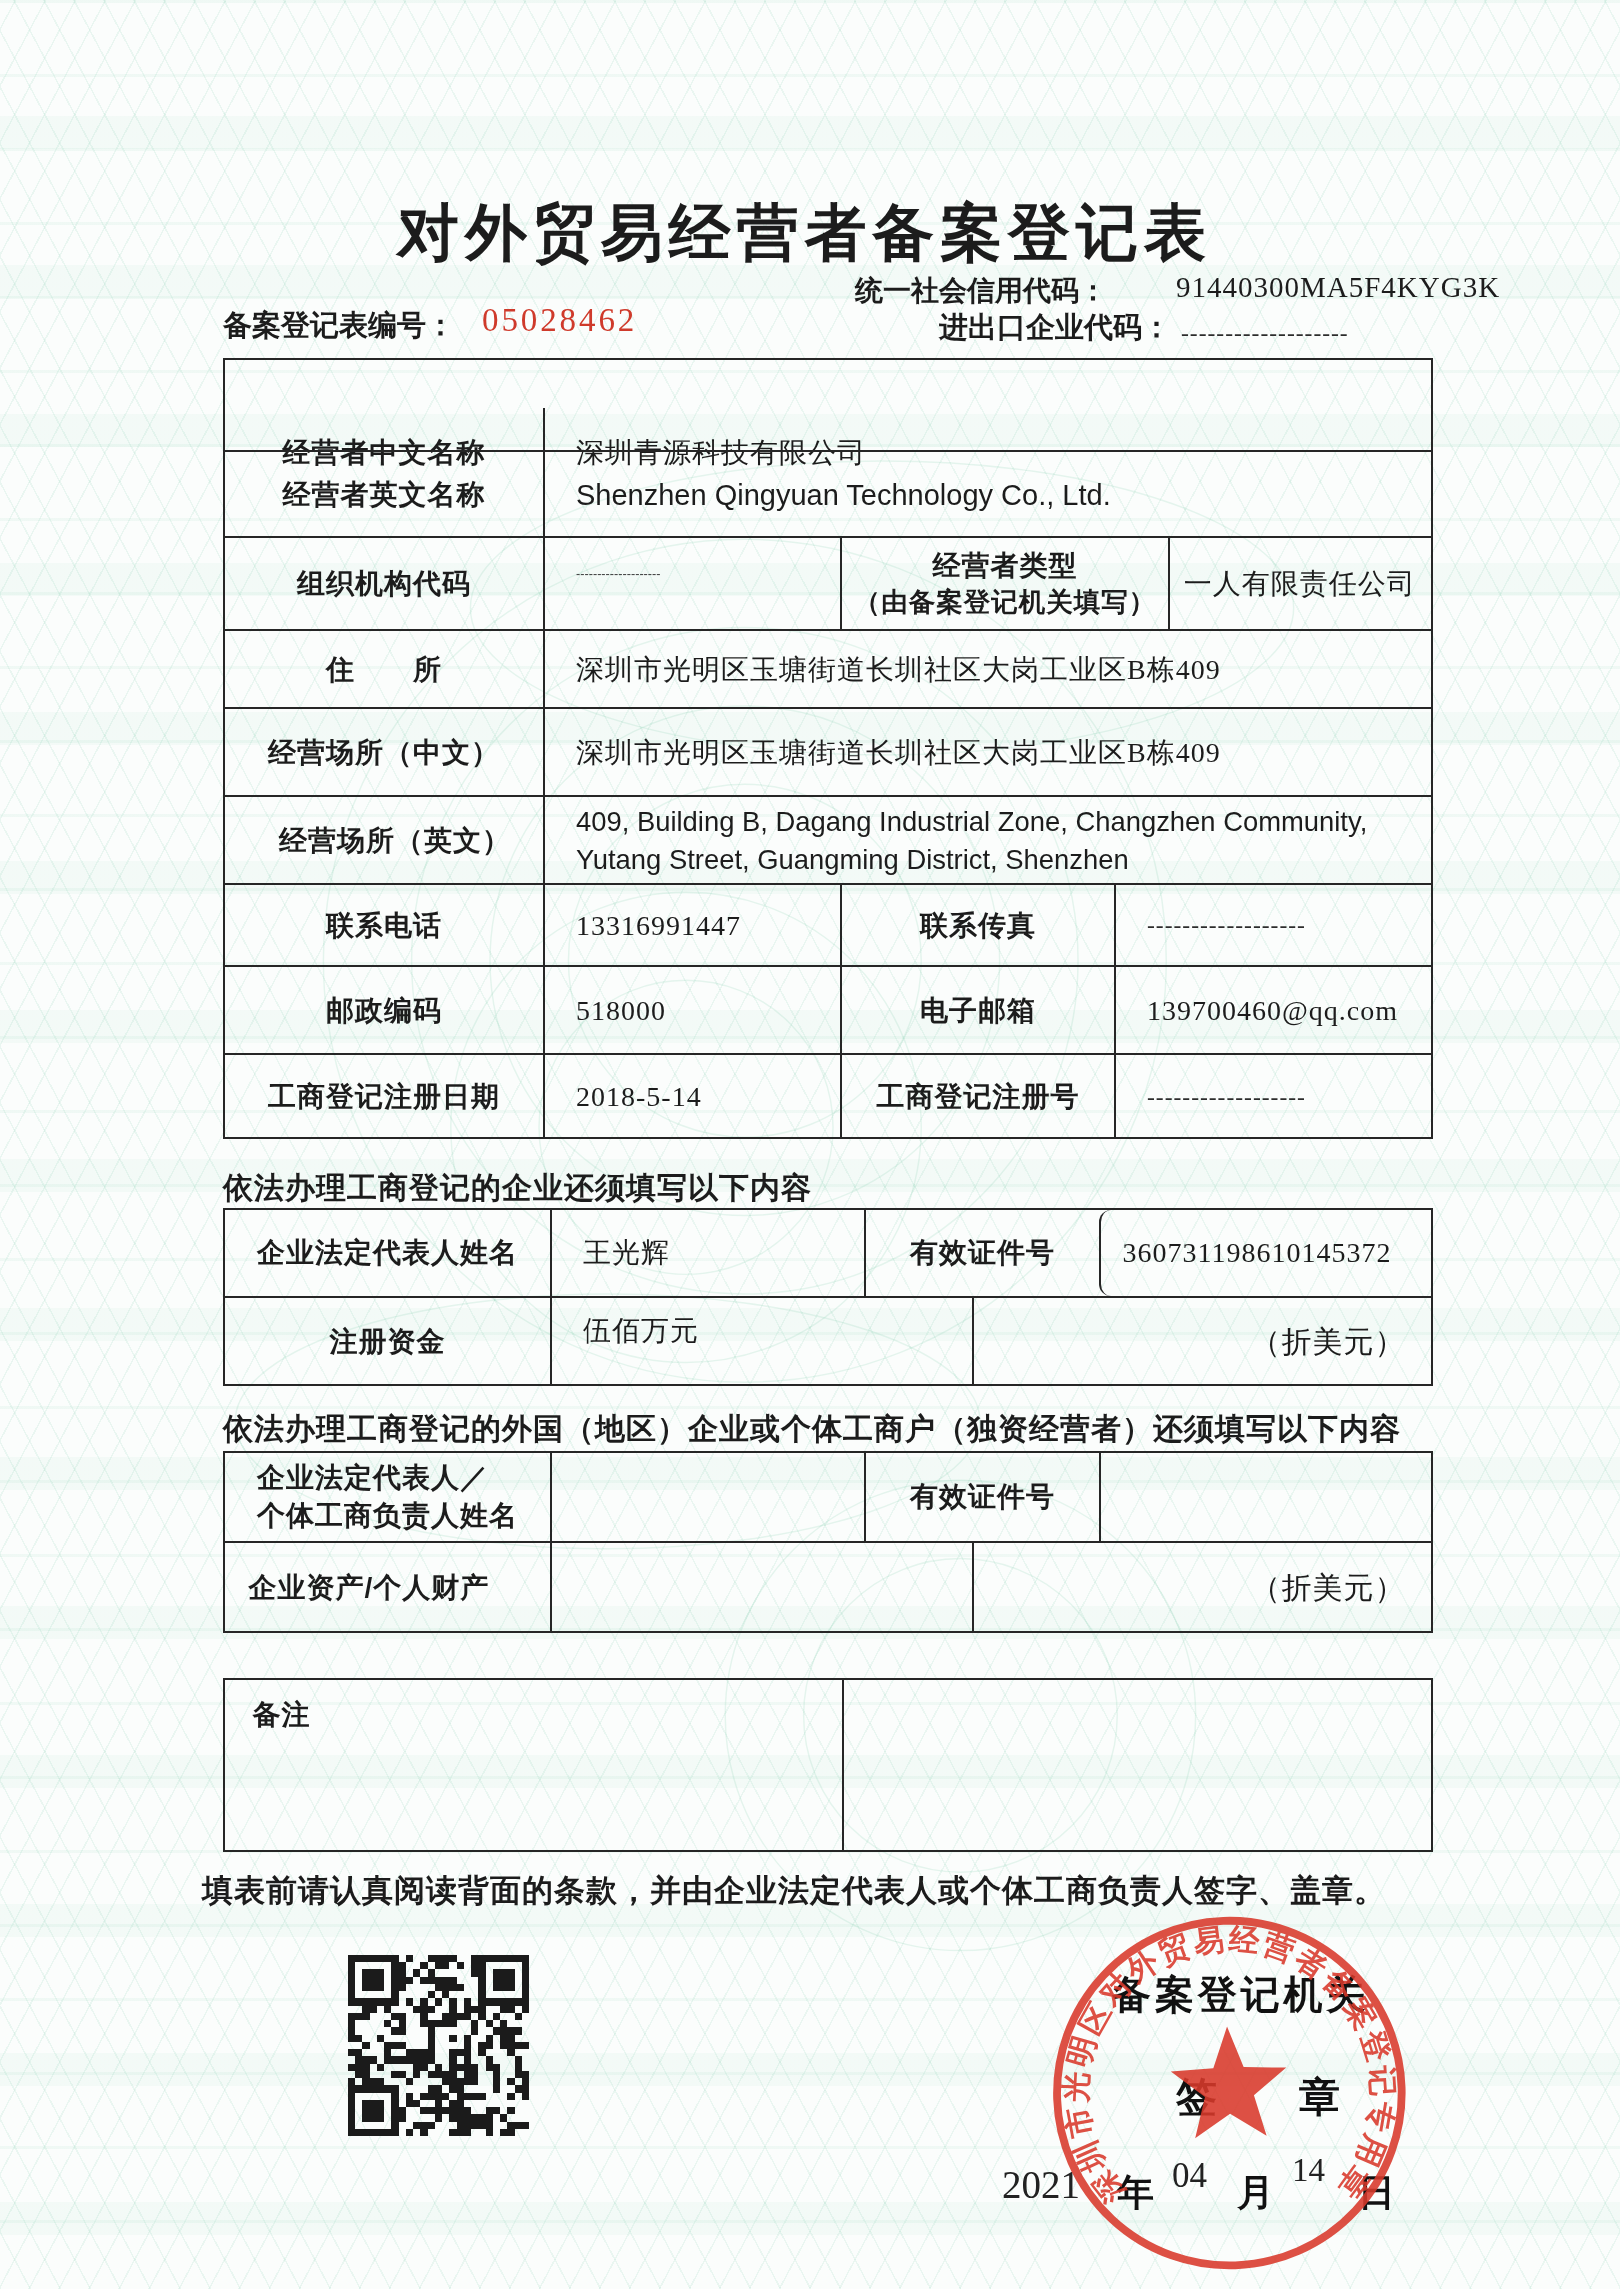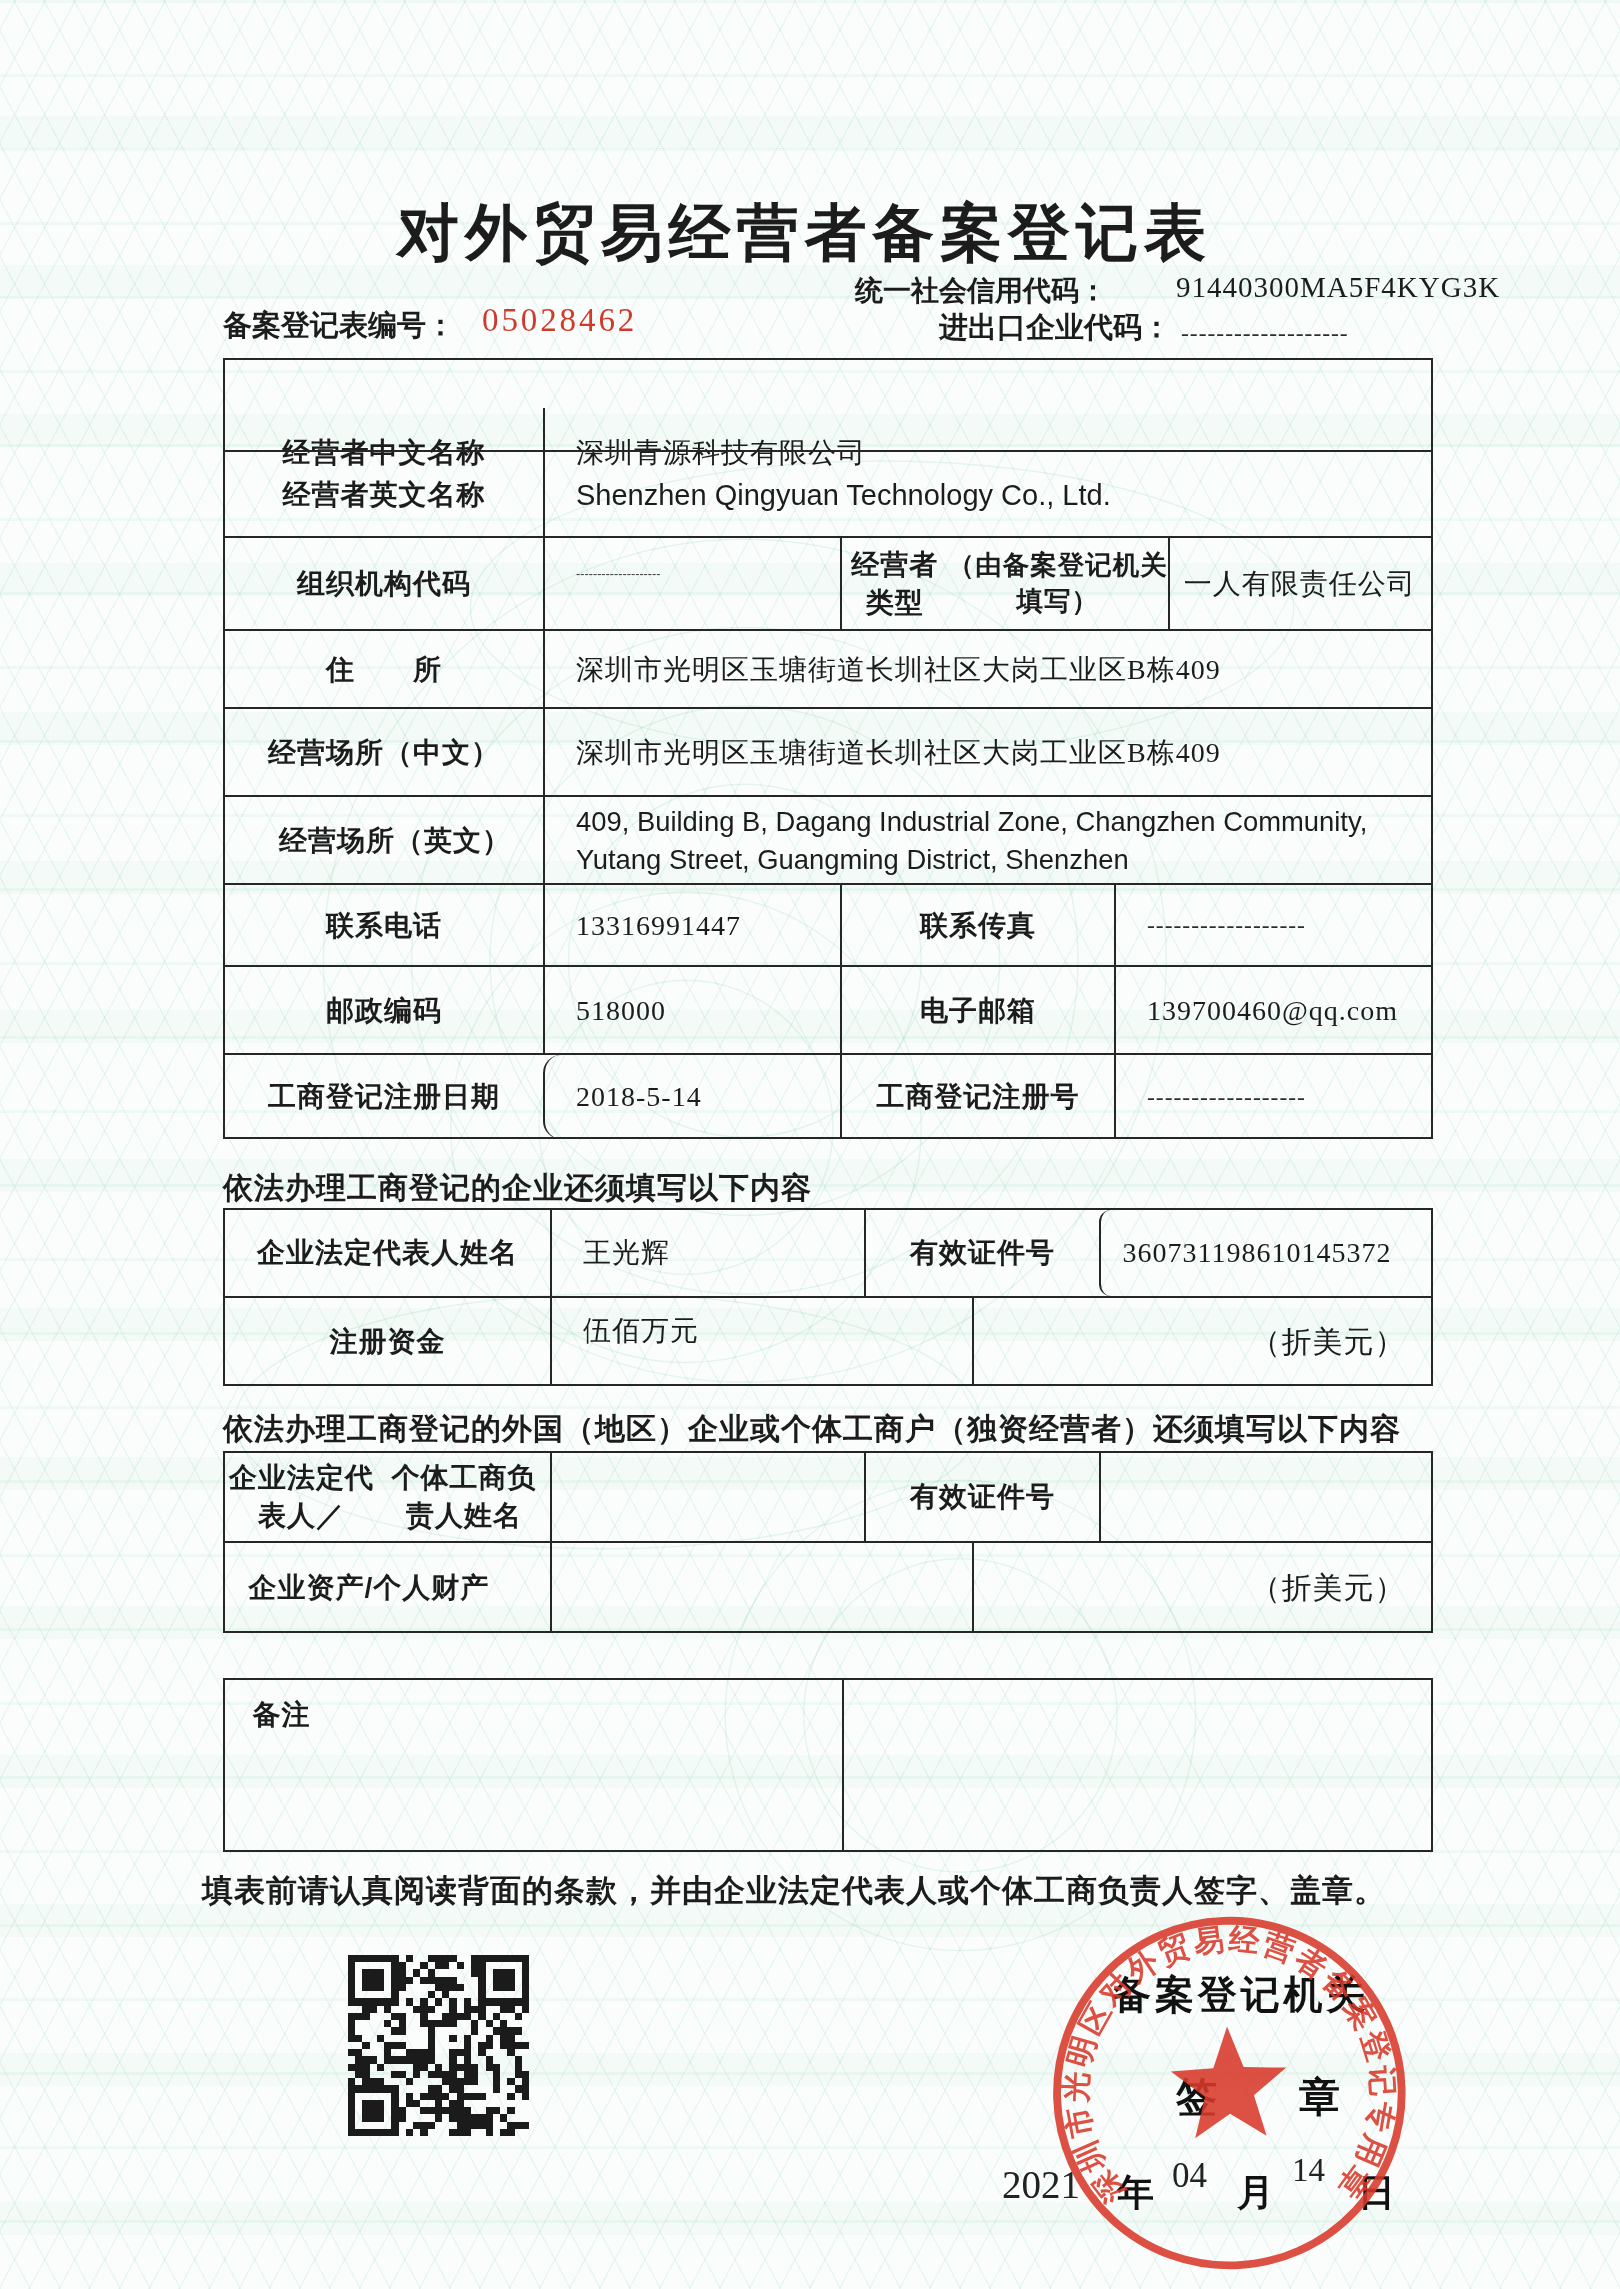--- a/index.html
+++ b/index.html
@@ -36,7 +36,7 @@
   .dashes{font-size:23.5px;letter-spacing:1px;color:#2c2c2c;font-family:"Liberation Serif", serif;}
   .small-dashes{font-size:12.7px;letter-spacing:0;color:#3a3a3a;}
   .heading{font-size:30px;font-weight:bold;letter-spacing:1px;white-space:nowrap;}
-  .two-line{display:flex;flex-direction:row;line-height:1.35;align-items:center;}
+  .two-line{display:flex;flex-direction:column;line-height:1.35;align-items:center;}
   .stamp-black{font-weight:bold;color:#111;}
   .date-num{font-family:"Liberation Serif", serif;color:#222;}
   .qr{image-rendering:pixelated;}

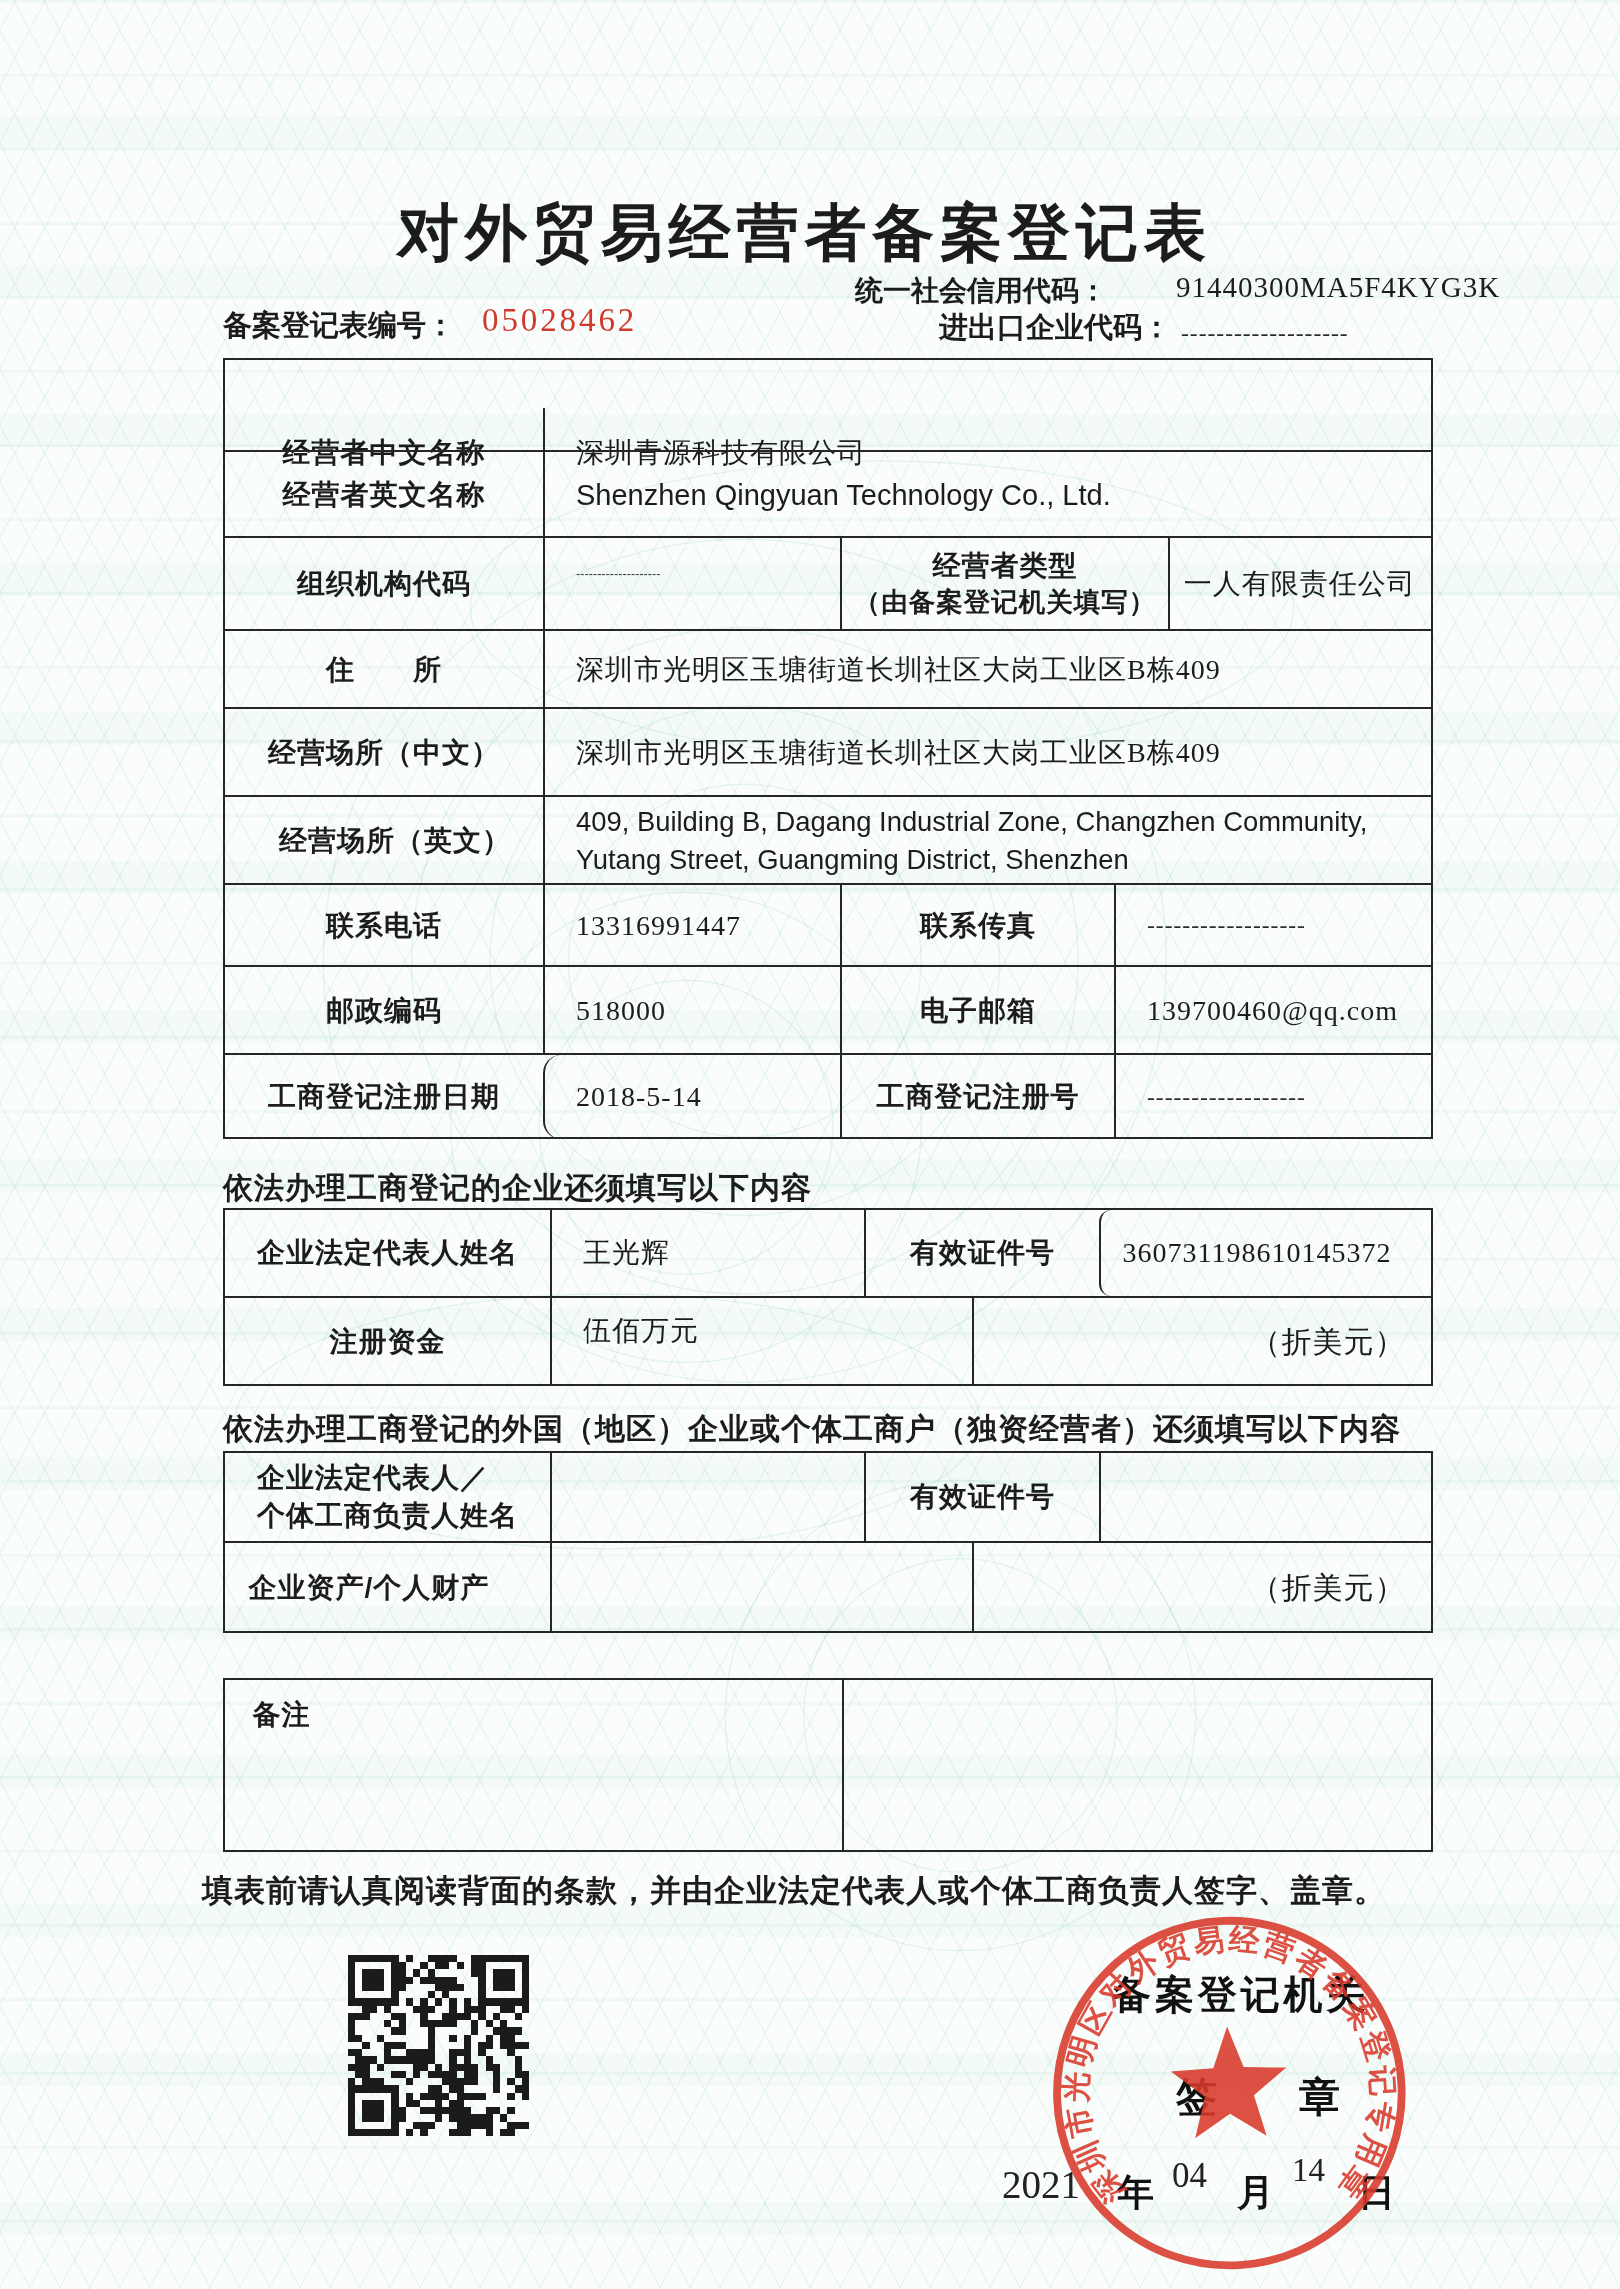--- a/index.html
+++ b/index.html
@@ -171,7 +171,7 @@
       <div class="cell center label-cell" style="left:0;width:318px;">
           <span>工商登记注册日期</span>
         </div>
-      <div class="cell vline padl value-cn" style="left:318px;width:297px;border-radius:18px;">
+      <div class="cell vline padl value-cn" style="left:318px;width:297px;">
           <span>2018-5-14</span>
         </div>
       <div class="cell vline center label-cell" style="left:615px;width:274px;">

